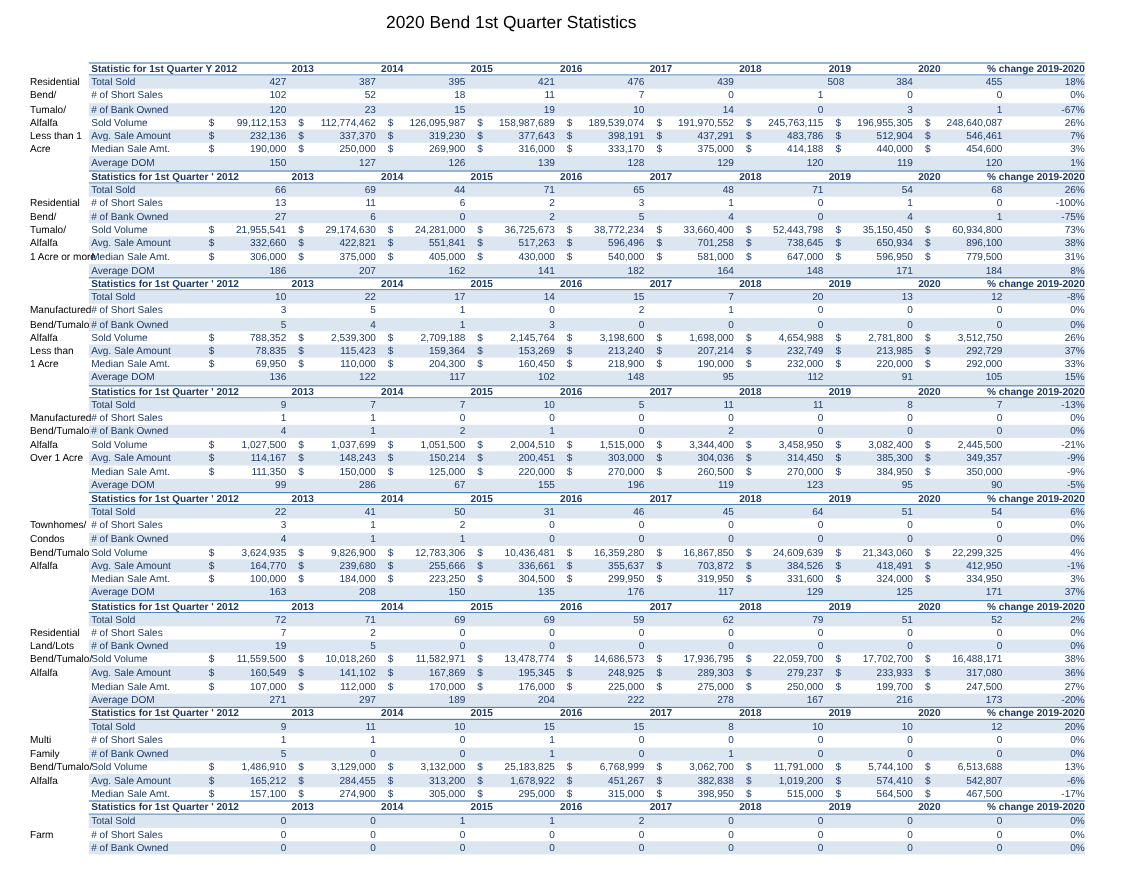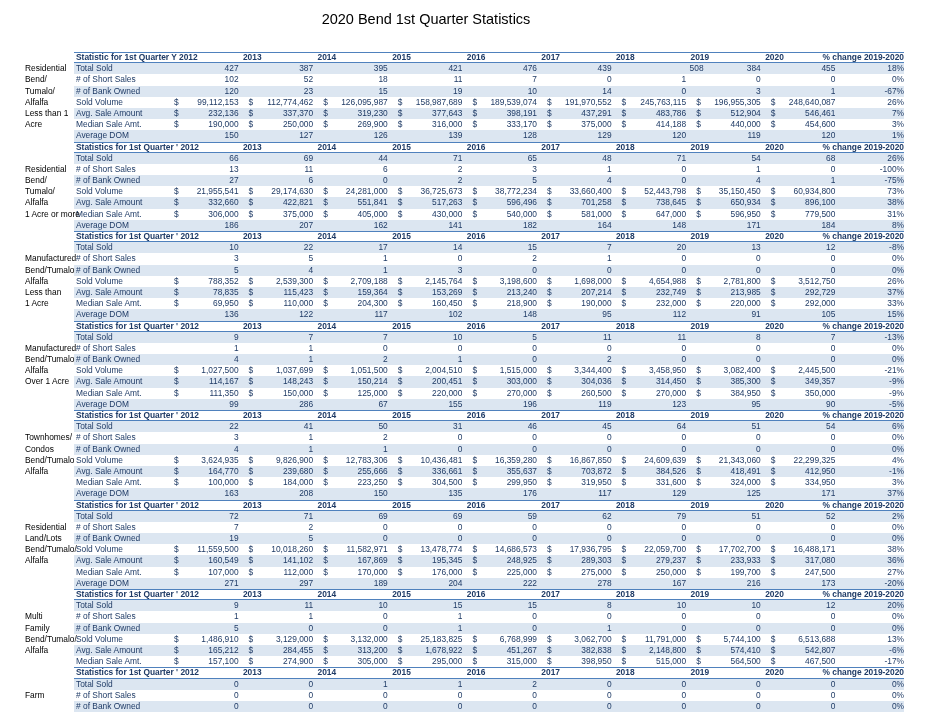--- a/index.html
+++ b/index.html
@@ -1823,7 +1823,7 @@
       </span>
       <span class="cell" style="left:621.5999999999999px;width:64.6px">
         <span class="dollar">$</span>
-        <span class="val">2,148,800</span>
+        <span class="val">1,019,200</span>
       </span>
       <span class="cell" style="left:696.1999999999999px;width:64.6px">
         <span class="dollar">$</span>

